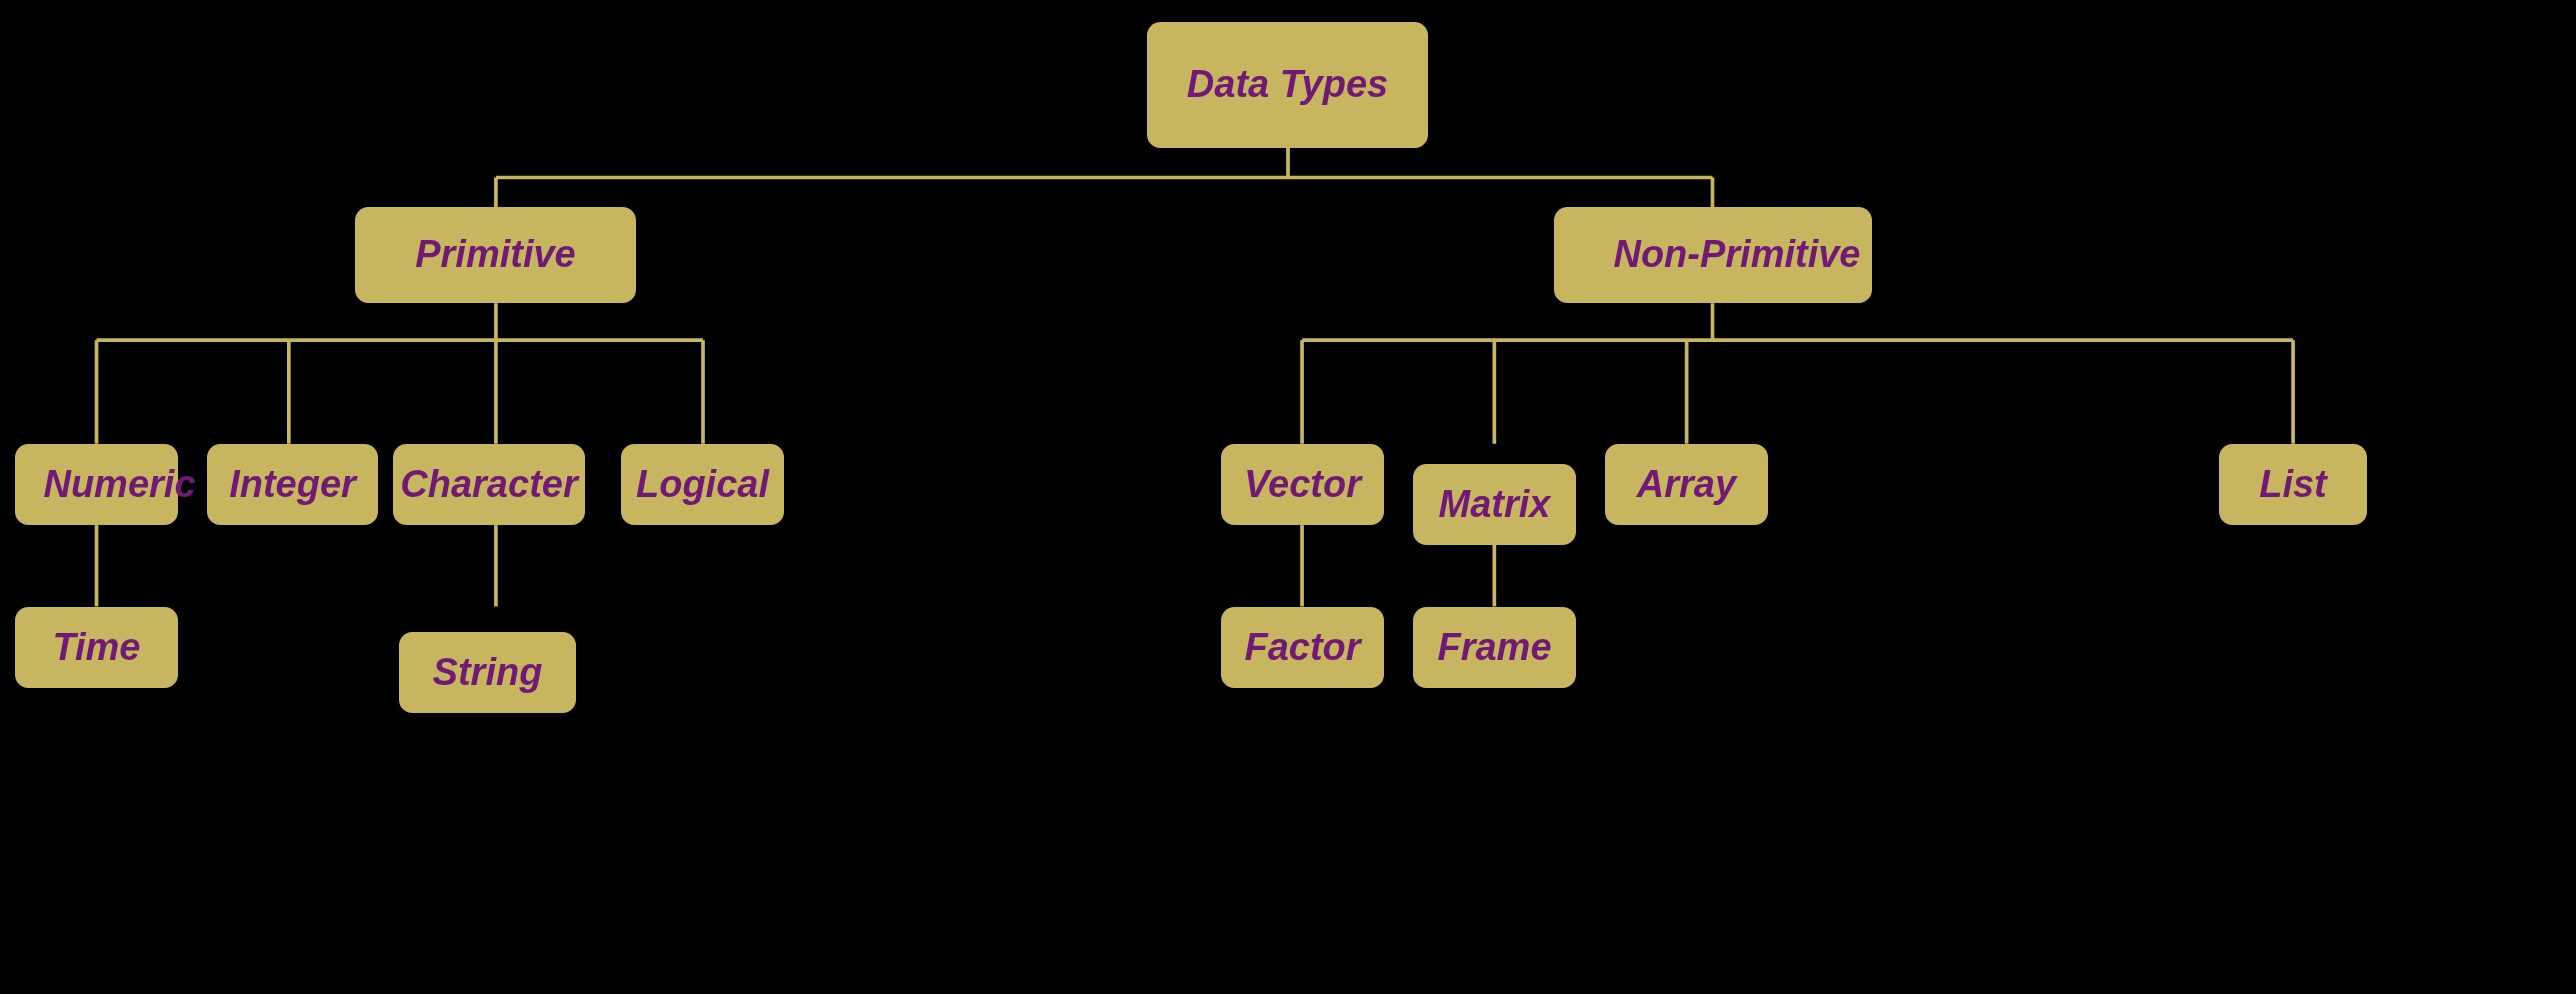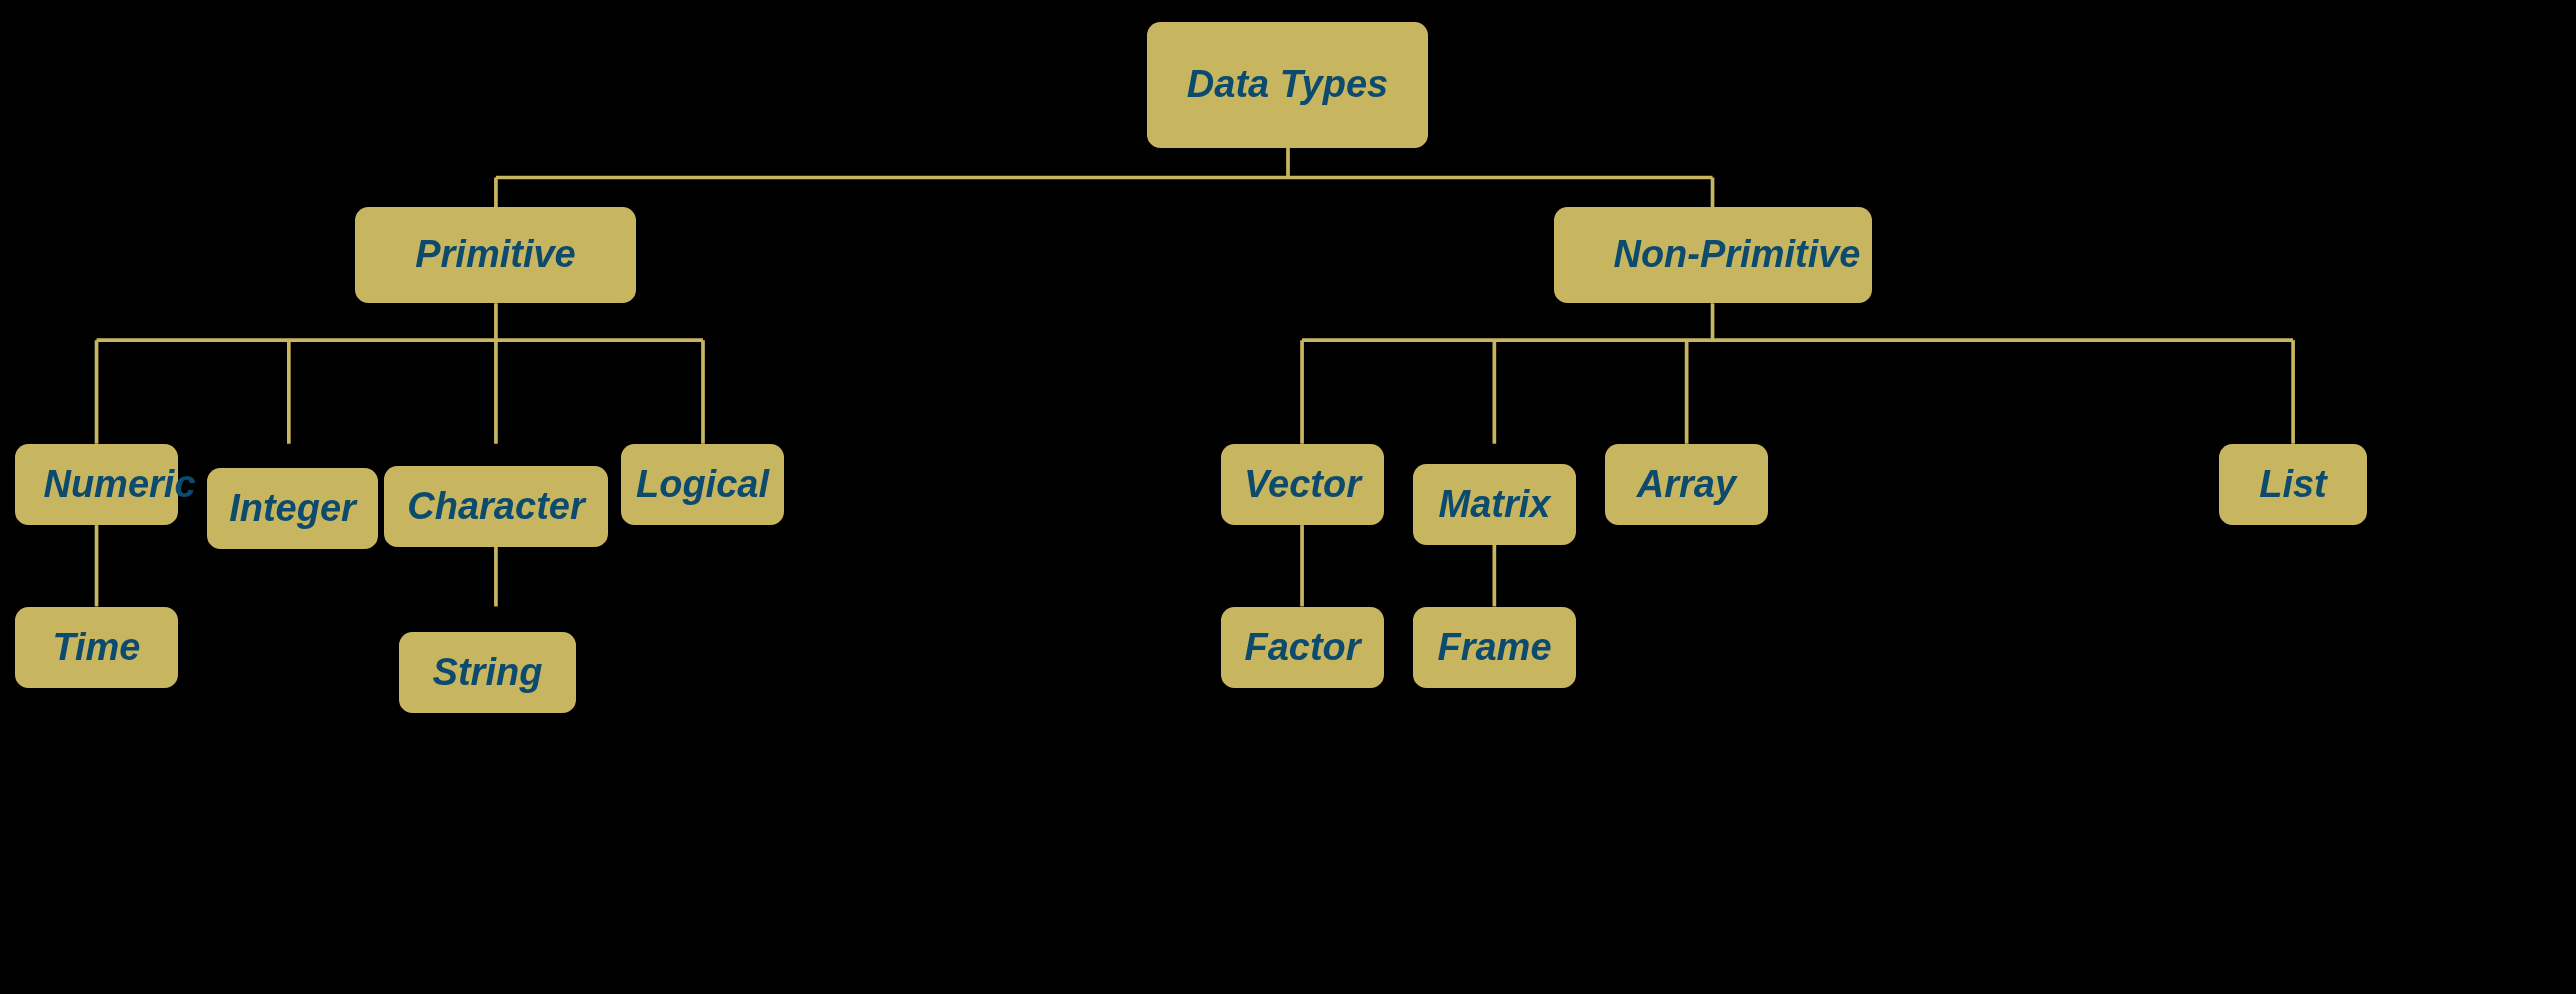--- a/index.html
+++ b/index.html
@@ -45,7 +45,7 @@
       font-size: 38px;
       font-weight: 900;
       font-style: italic;
-      color: #0c4a6e;
+      color: #701a75;
       line-height: 1.2;
     }
 

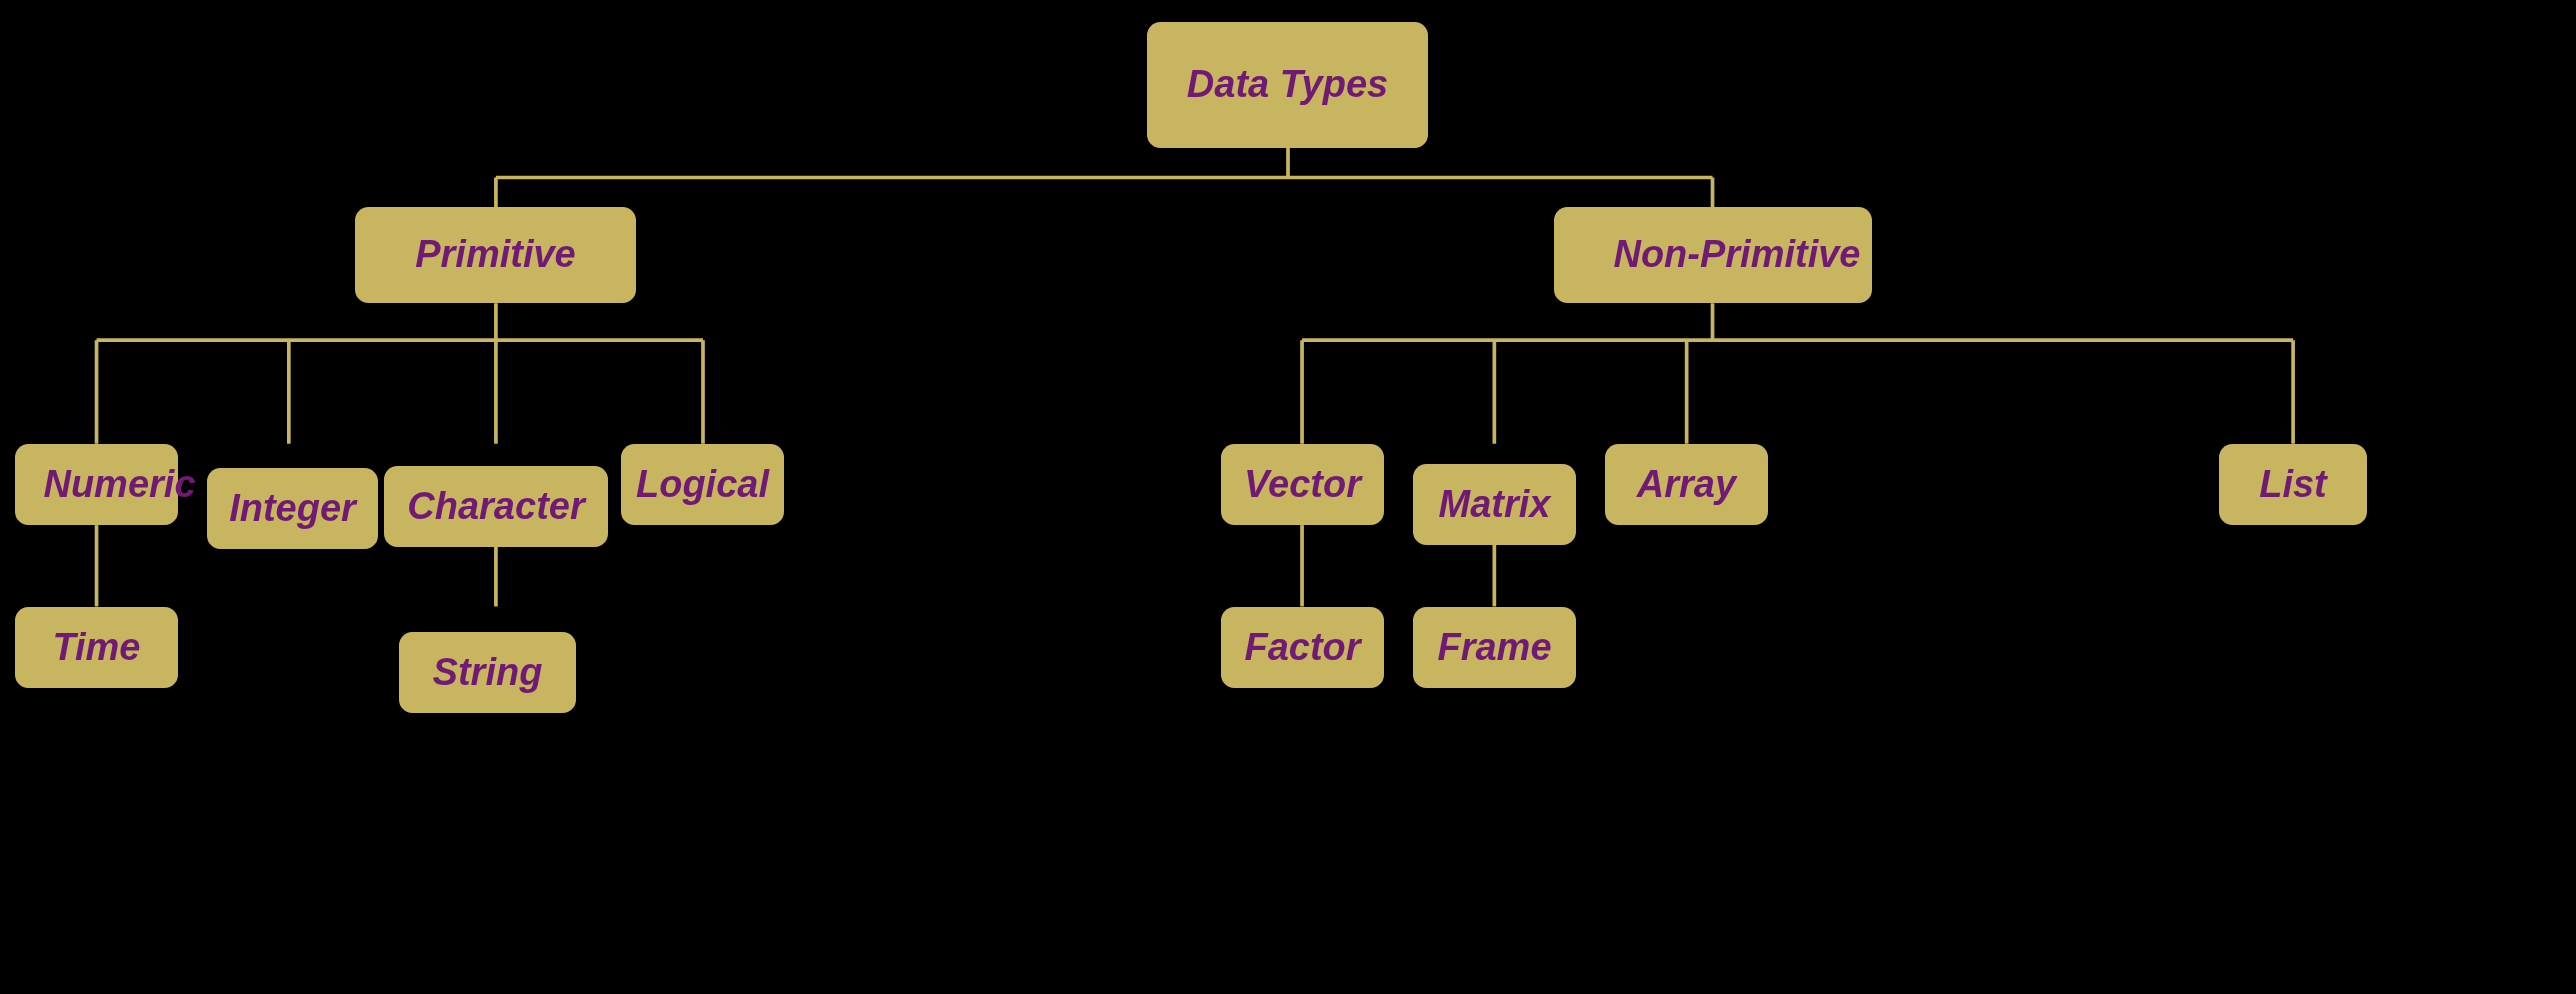--- a/index.html
+++ b/index.html
@@ -87,7 +87,6 @@
       height: 81px;
       left: 207px;
       top: 444px;
-      margin-top: 24px;
     }
 
     .node-character {

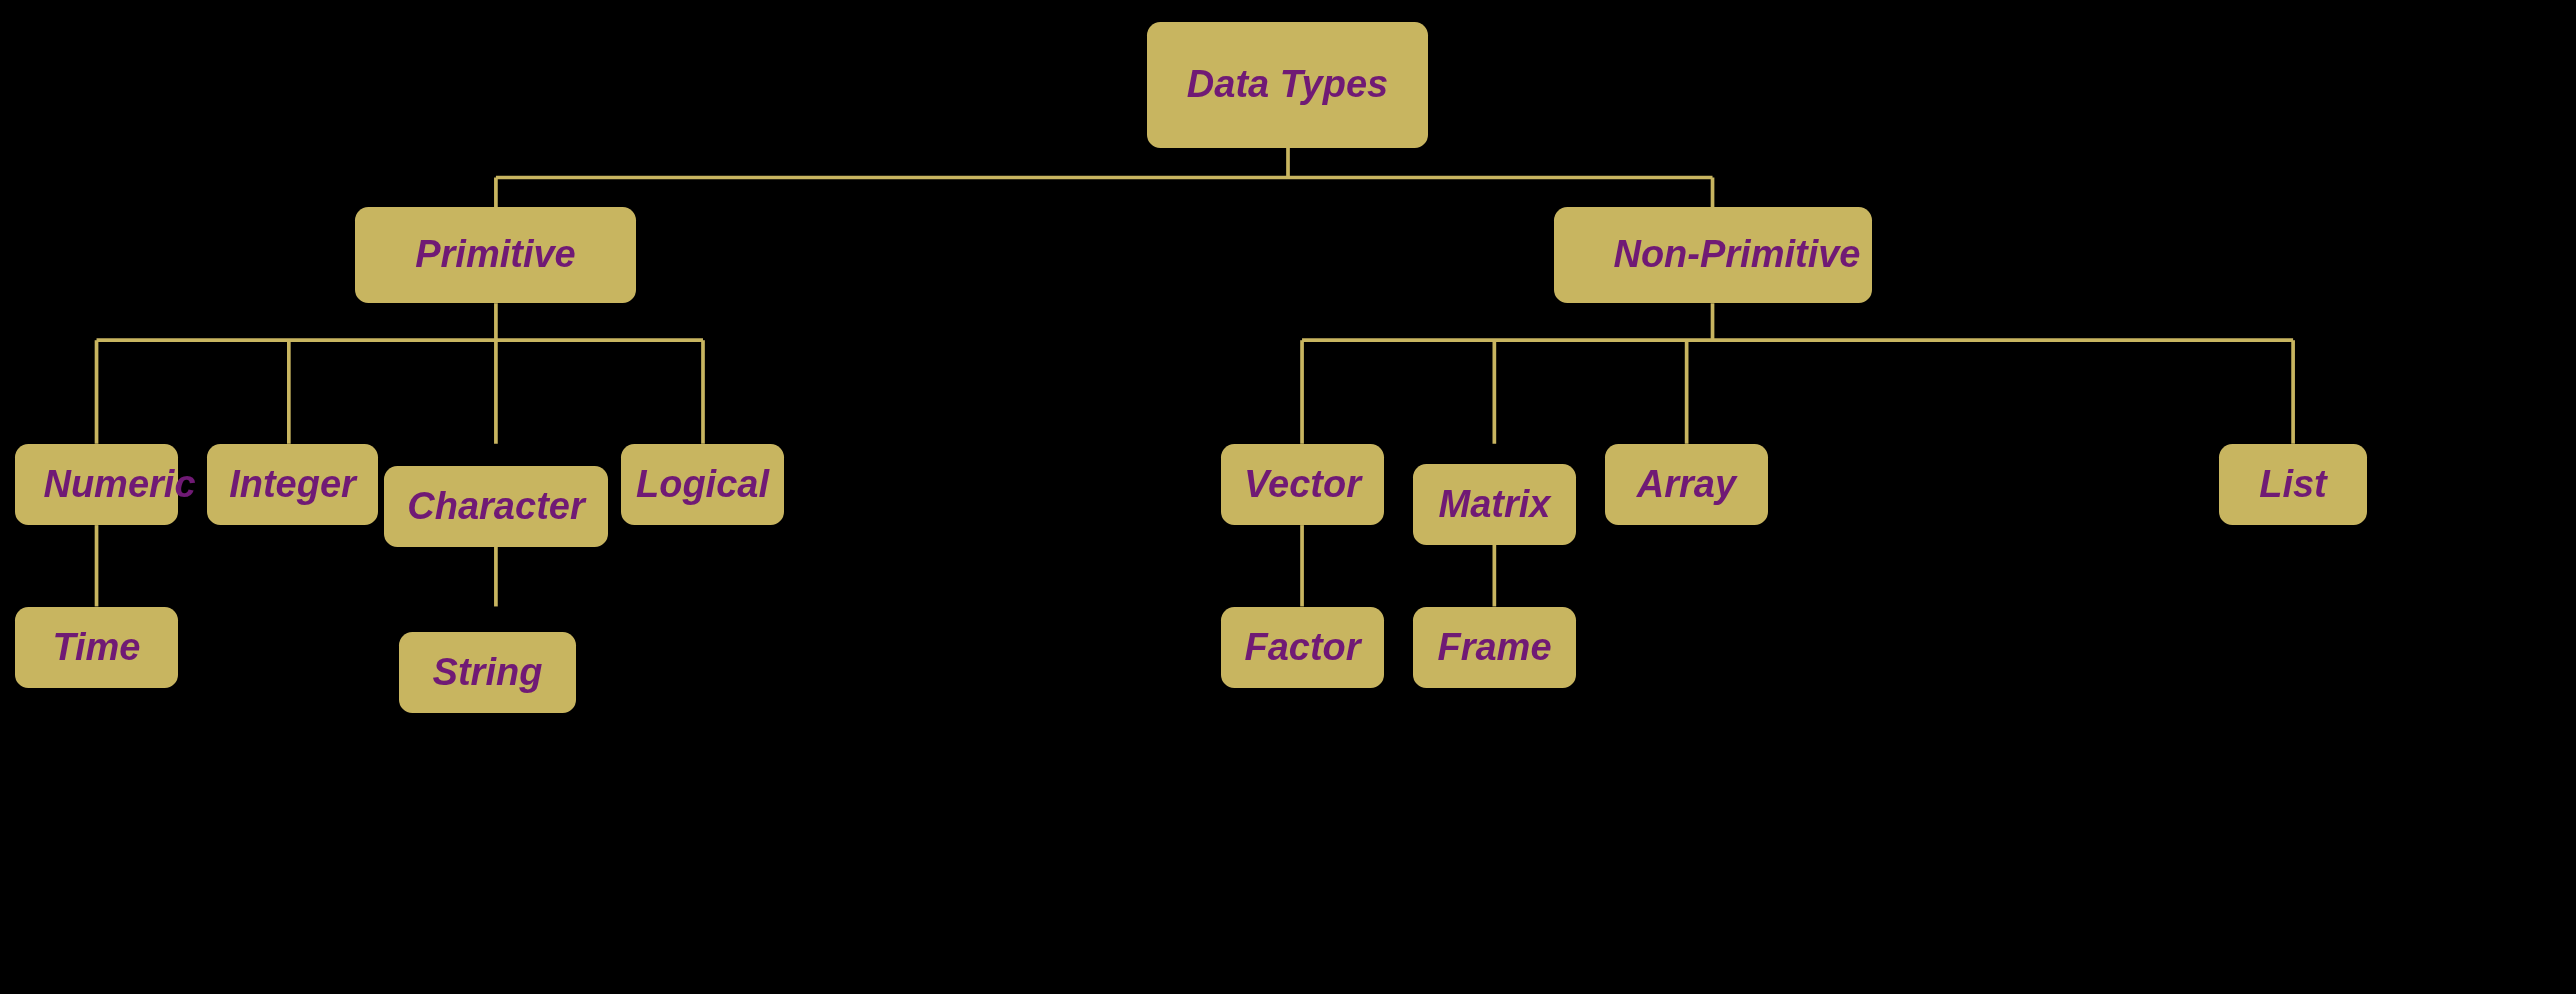--- a/index.html
+++ b/index.html
@@ -90,11 +90,10 @@
     }
 
     .node-character {
-      width: 224px;
-      height: 81px;
-      left: 384px;
-      top: 444px;
-      margin-top: 22px;
+      width: 192px;
+      height: 81px;
+      left: 393px;
+      top: 444px;
     }
 
     .node-logical {

